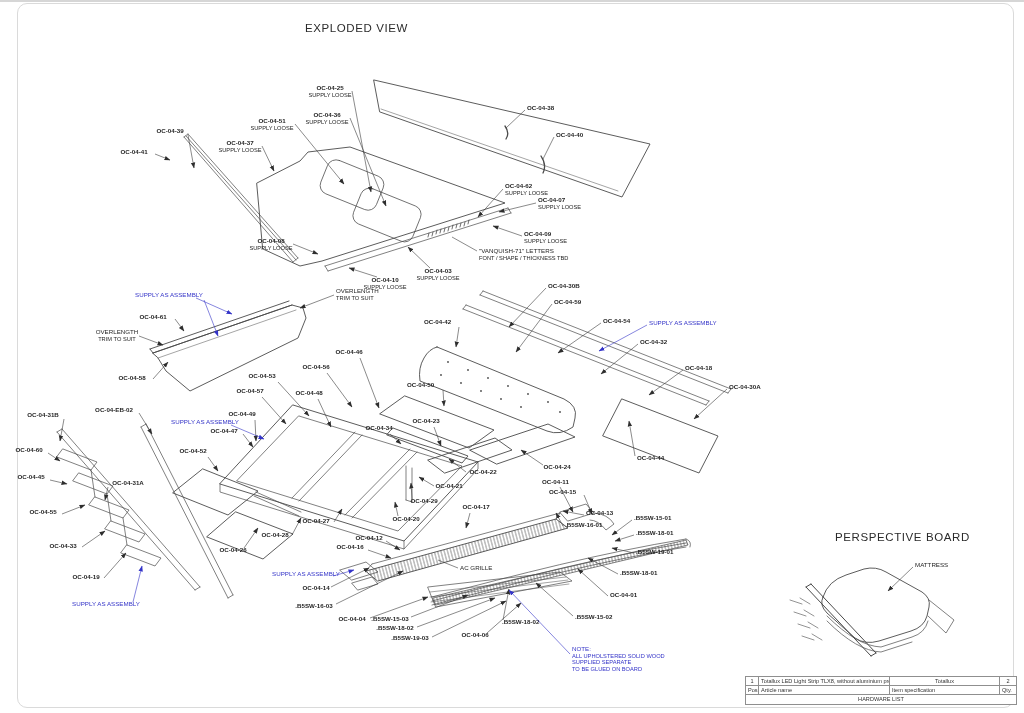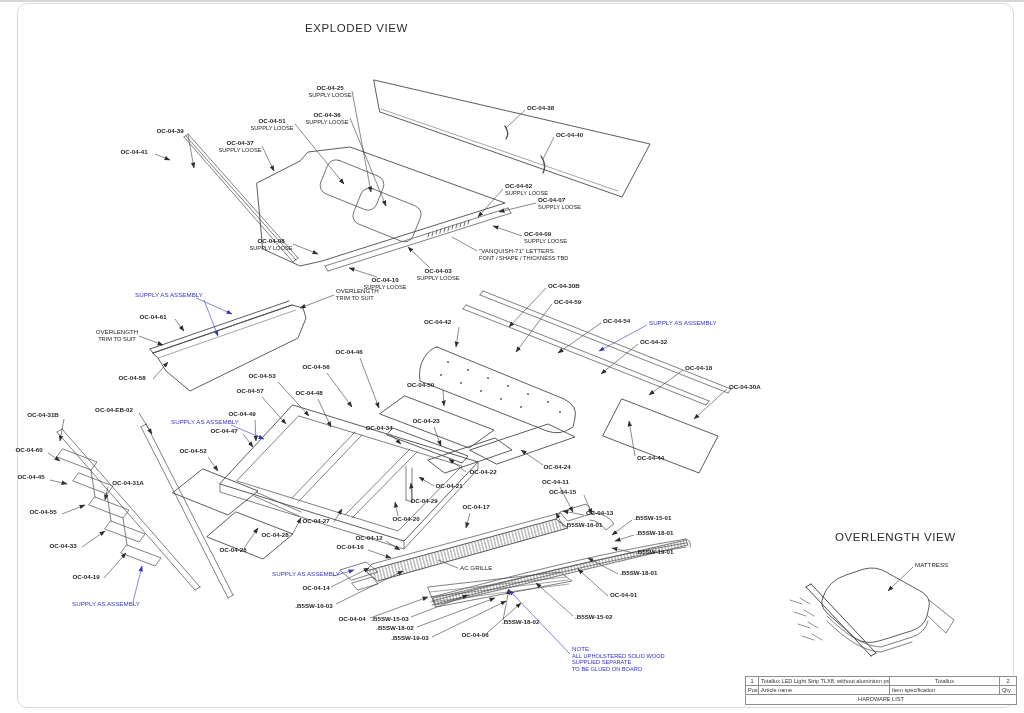--- a/index.html
+++ b/index.html
@@ -39,7 +39,7 @@
   <div id="sheet-frame"></div>
 
   <div id="exploded-title" class="view-title">EXPLODED VIEW</div>
-  <div id="perspective-title" class="view-title">OVERLENGTH VIEW</div>
+  <div id="perspective-title" class="view-title">PERSPECTIVE BOARD</div>
 
   <svg id="art" width="1024" height="713" viewBox="0 0 1024 713">
     <defs>

